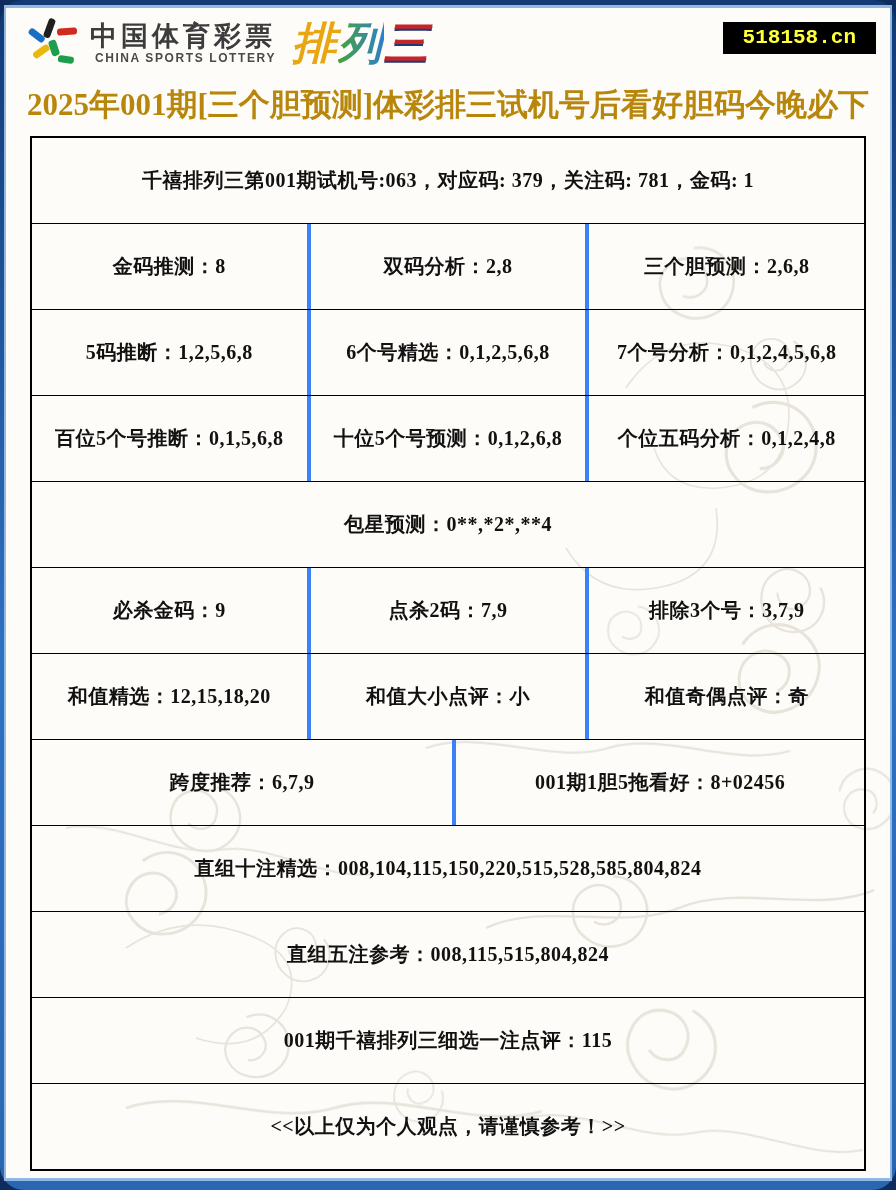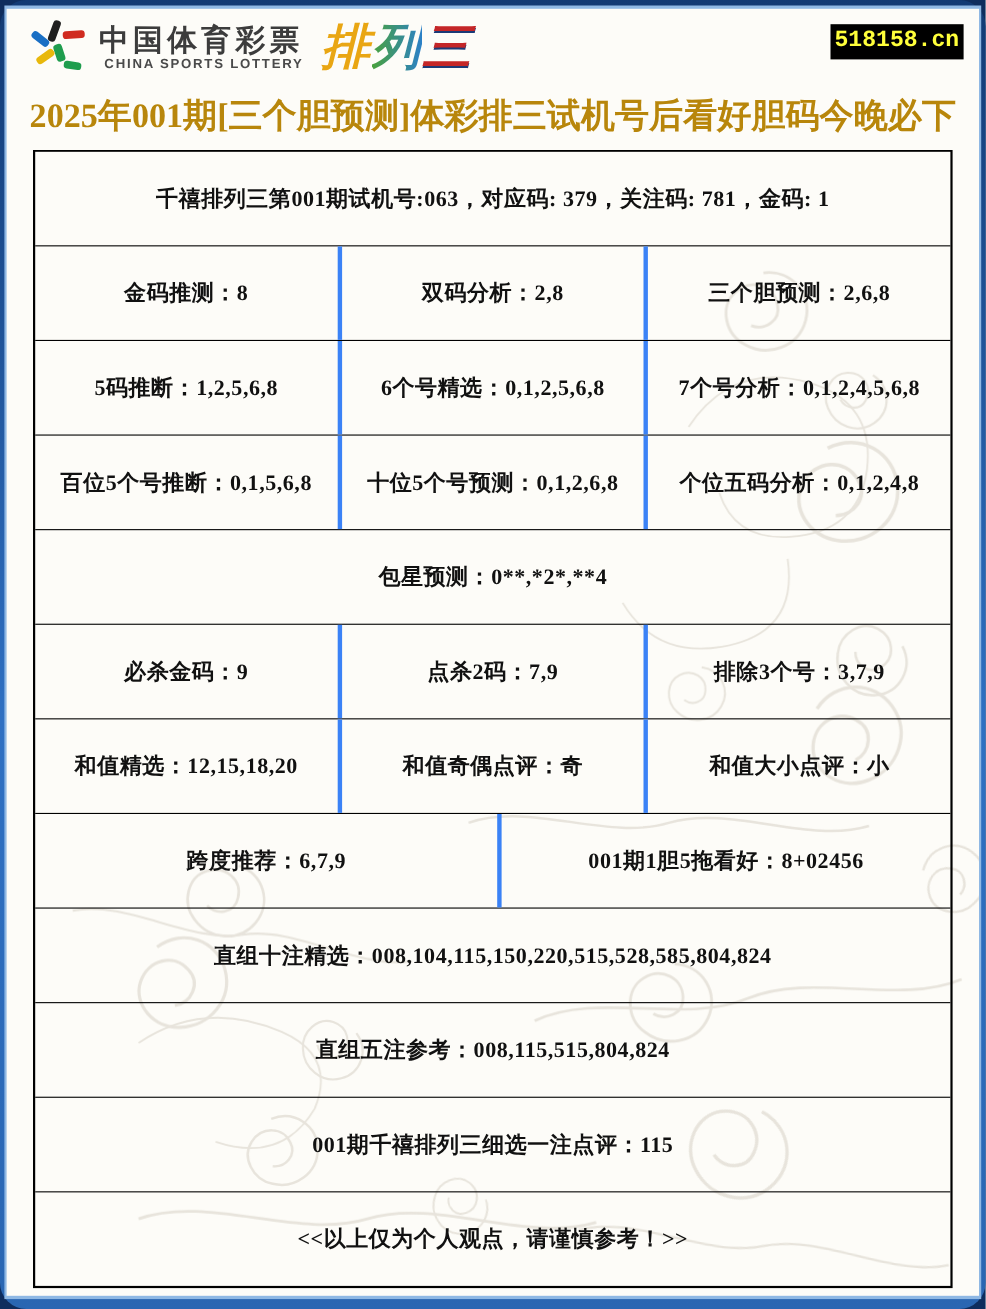--- a/index.html
+++ b/index.html
@@ -57,7 +57,7 @@
     background:#000;color:#ffff3a;
     font-family:"Liberation Mono","DejaVu Sans Mono",monospace;
     font-size:21px;font-weight:bold;
-    padding:4px 4px;line-height:24px;
+    padding:4px 20px;line-height:24px;
   }
   
   .page-title{

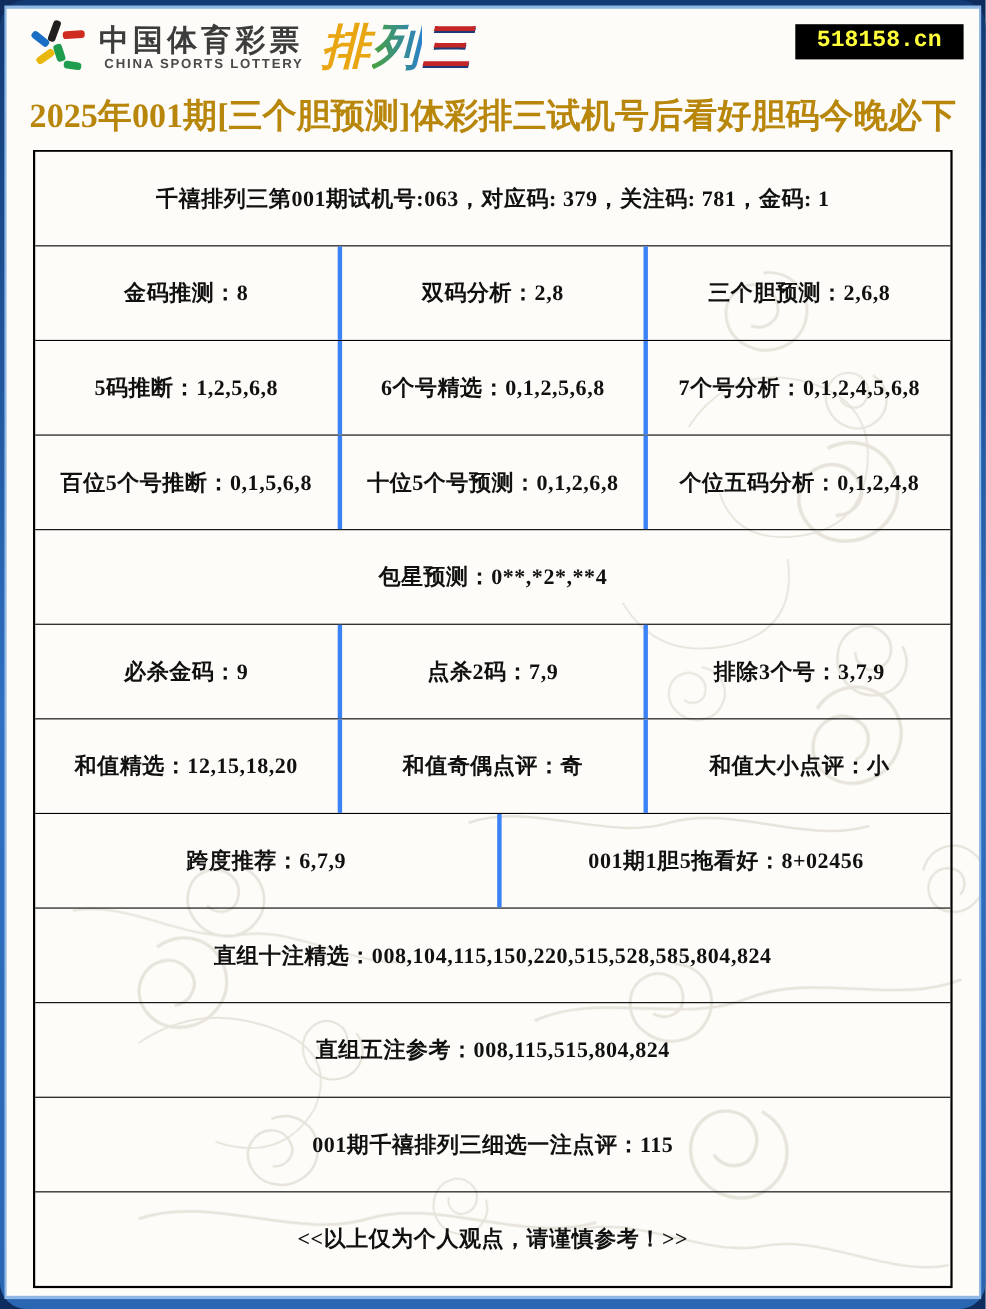--- a/index.html
+++ b/index.html
@@ -180,8 +180,8 @@
       </div>
       <div class="t-row">
         <div class="t-cell">和值精选：12,15,18,20</div>
+        <div class="t-cell">和值大小点评：小</div>
         <div class="t-cell">和值奇偶点评：奇</div>
-        <div class="t-cell">和值大小点评：小</div>
       </div>
       <div class="t-row">
         <div class="t-cell w-half1">跨度推荐：6,7,9</div>

